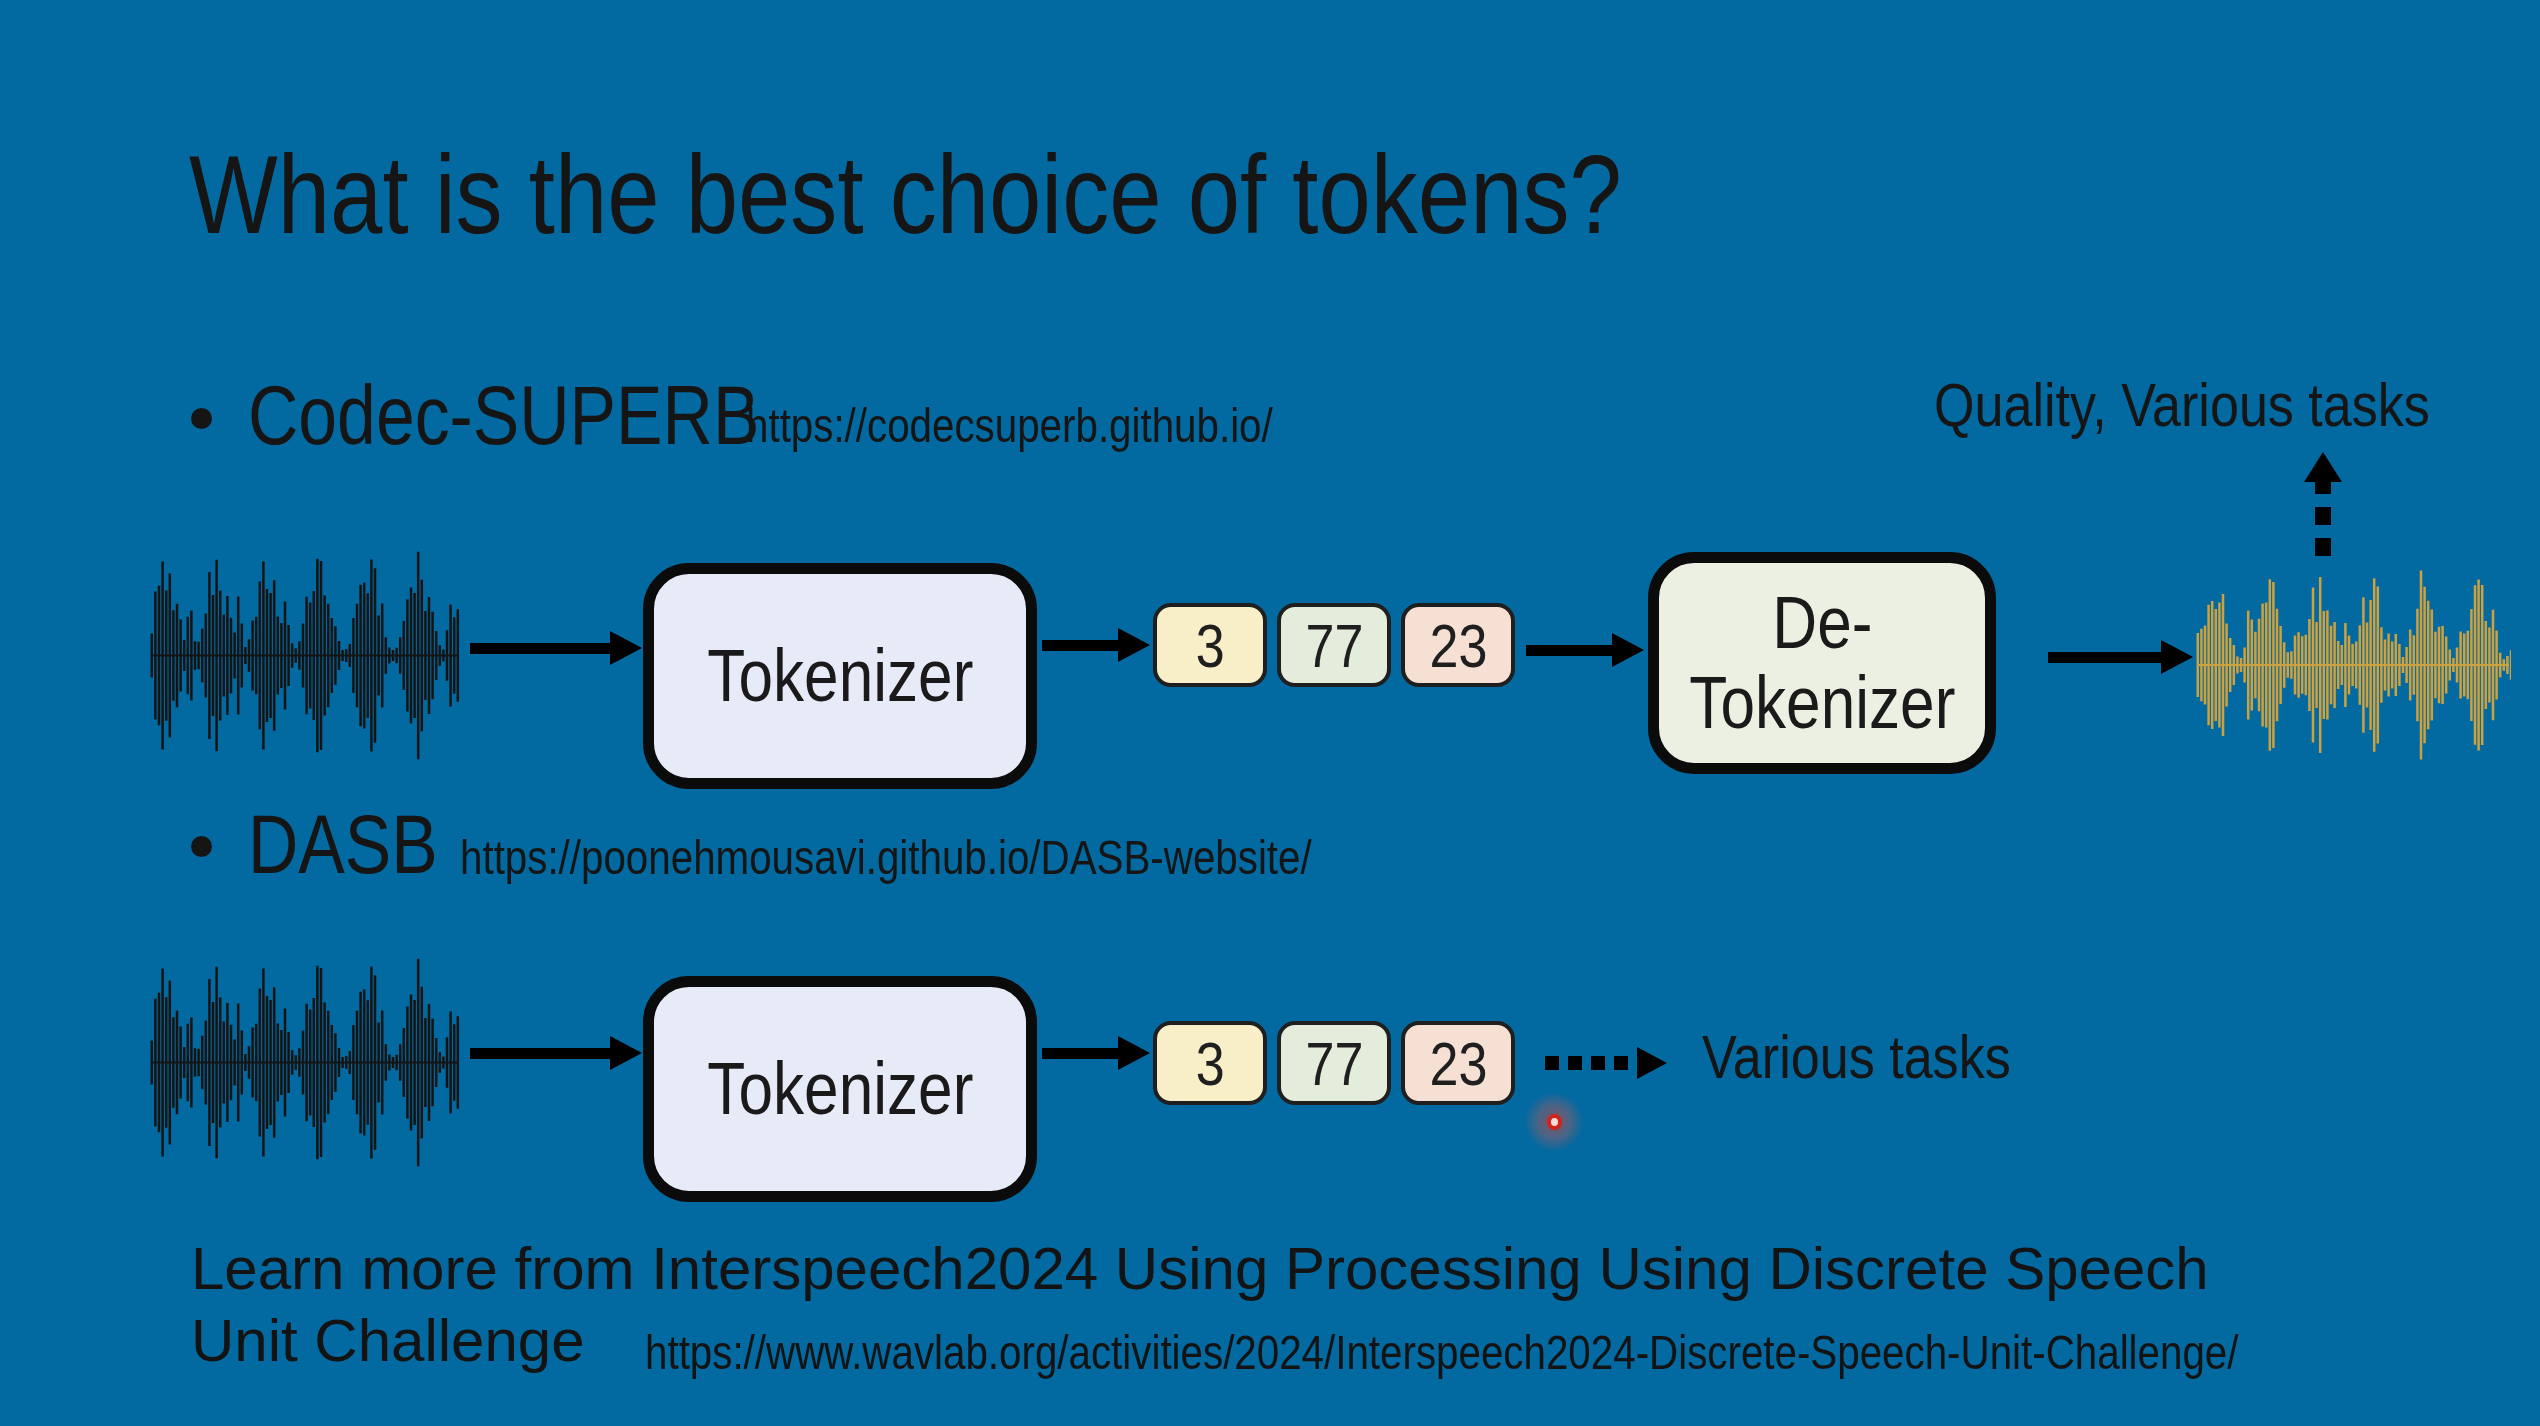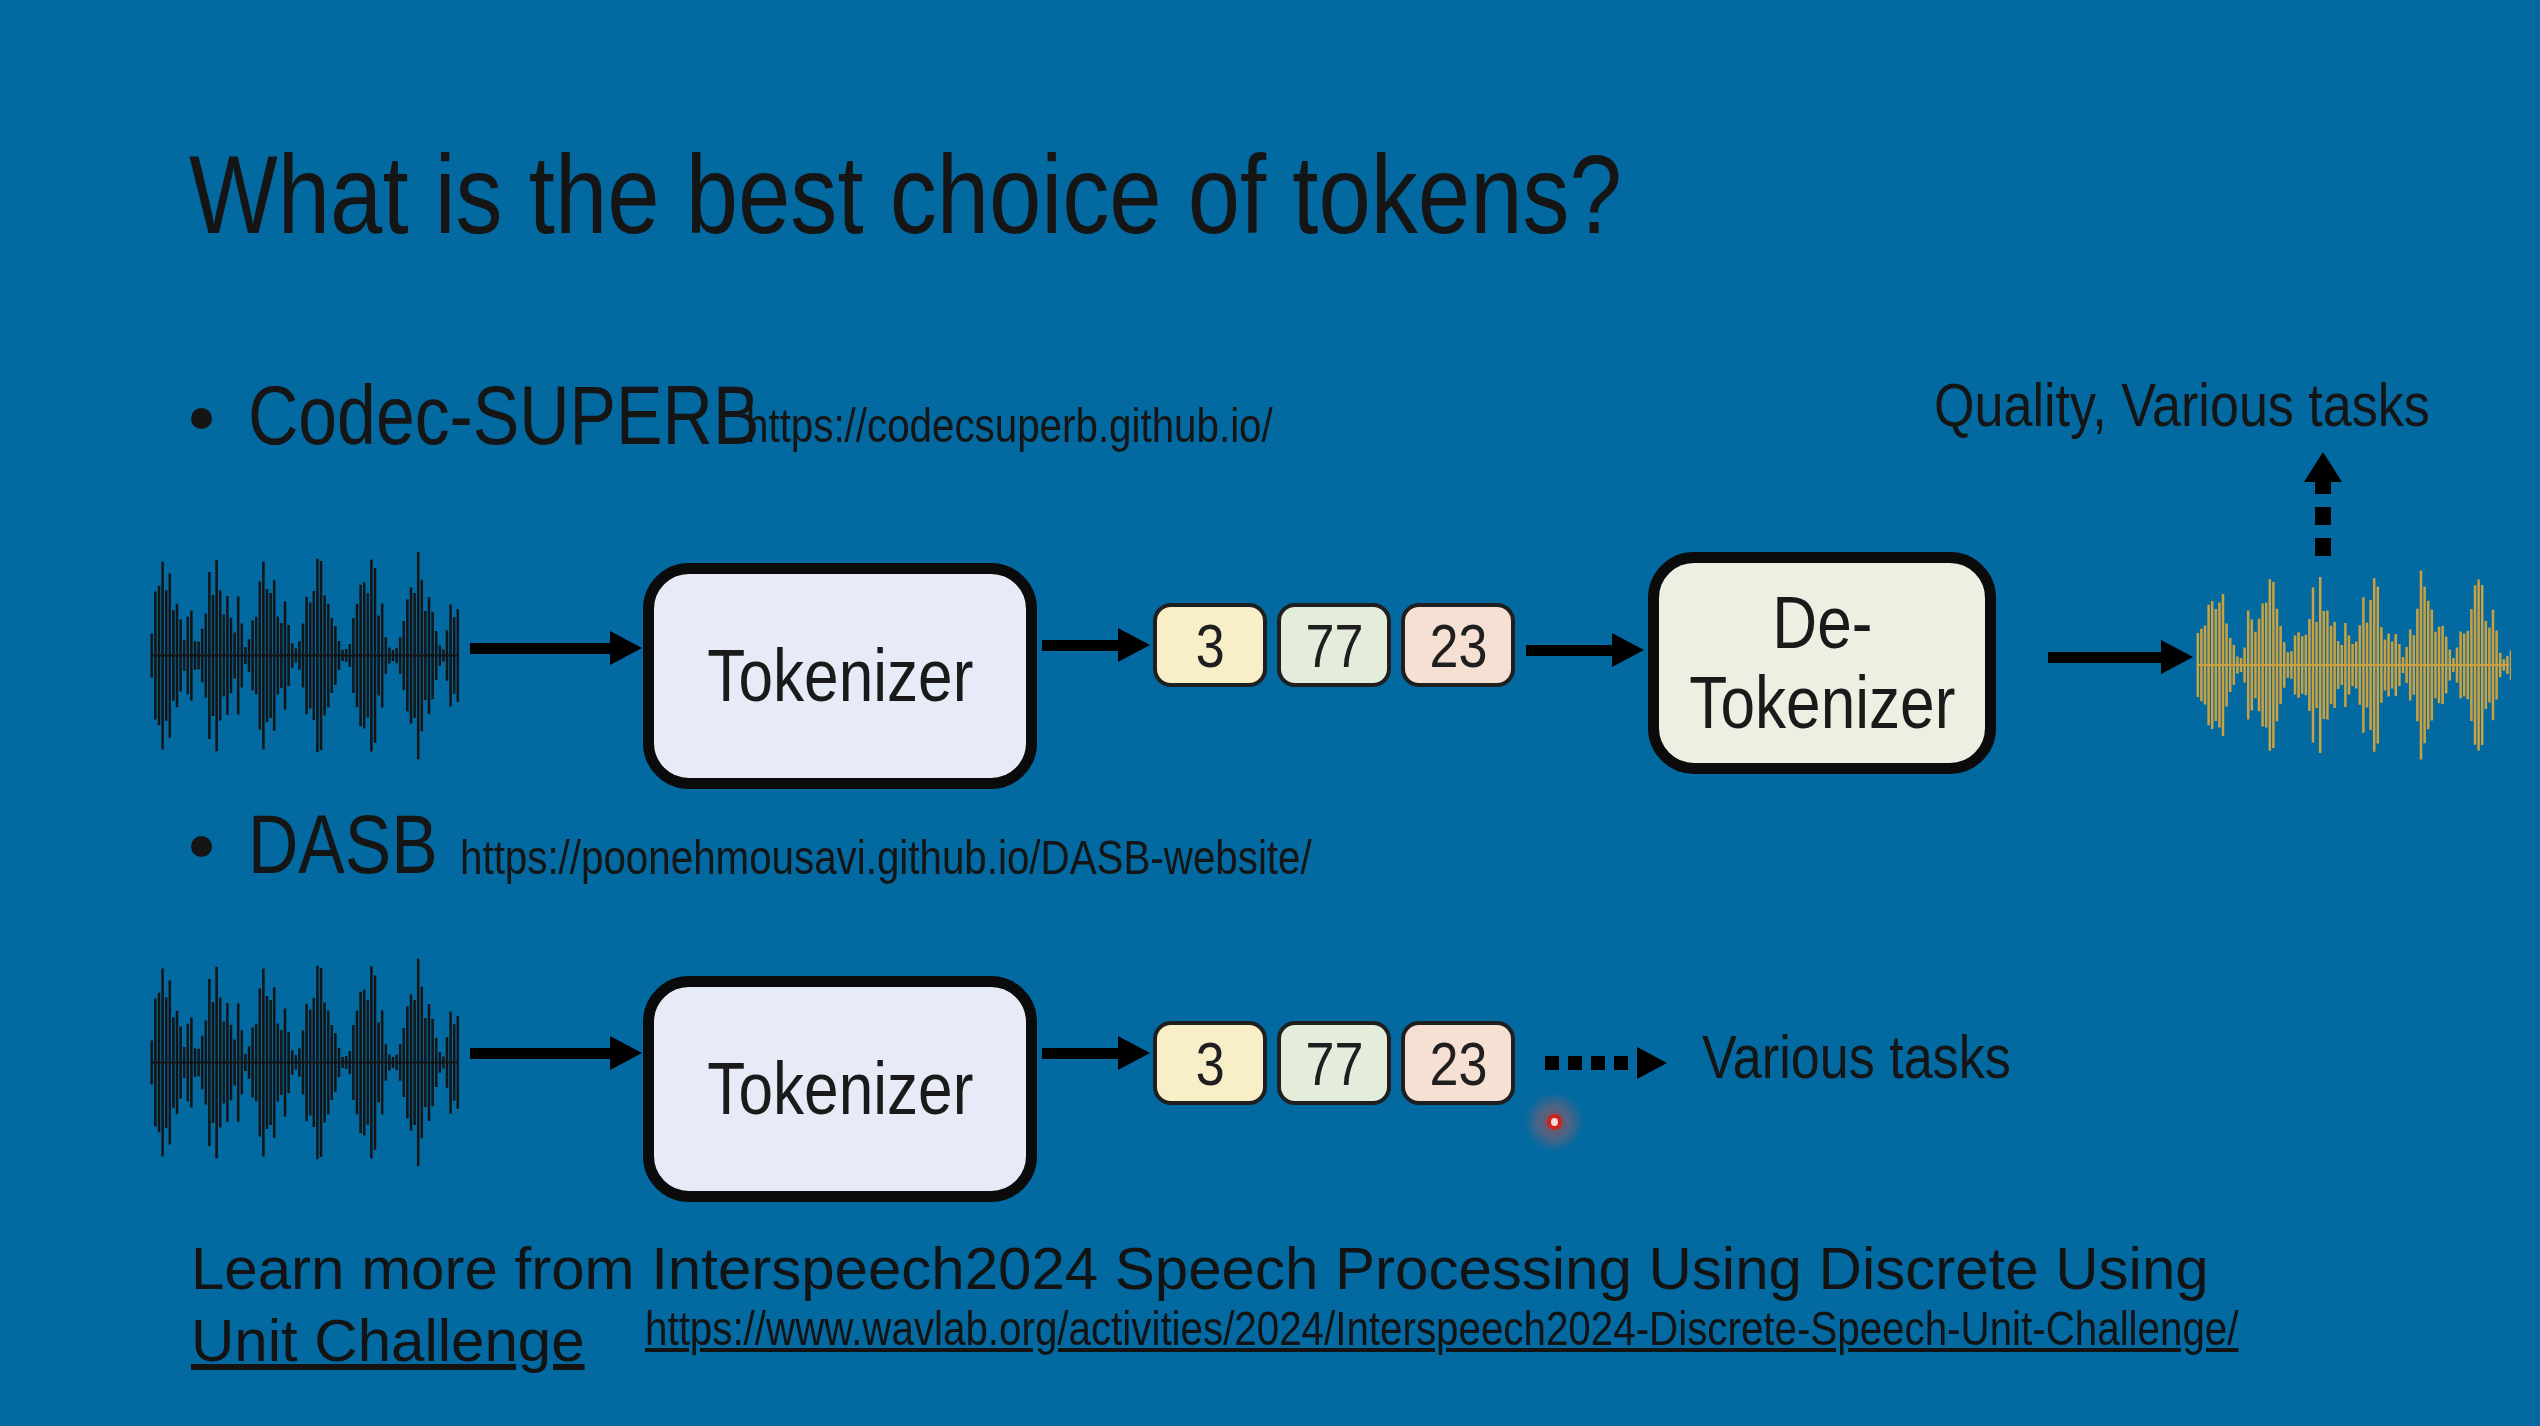--- a/index.html
+++ b/index.html
@@ -180,7 +180,7 @@
   </div>
 
   <div class="abs footer" style="left:191px;top:1233px;width:2330px;">
-    <div>Learn more from Interspeech2024 Speech Processing Using Discrete Using</div>
+    <div>Learn more from Interspeech2024 Using Processing Using Discrete Speech</div>
     <div class="footer-line2">
       <span>Unit Challenge</span>
       <span class="urltxt-f cn">https://www.wavlab.org/activities/2024/Interspeech2024-Discrete-Speech-Unit-Challenge/</span>

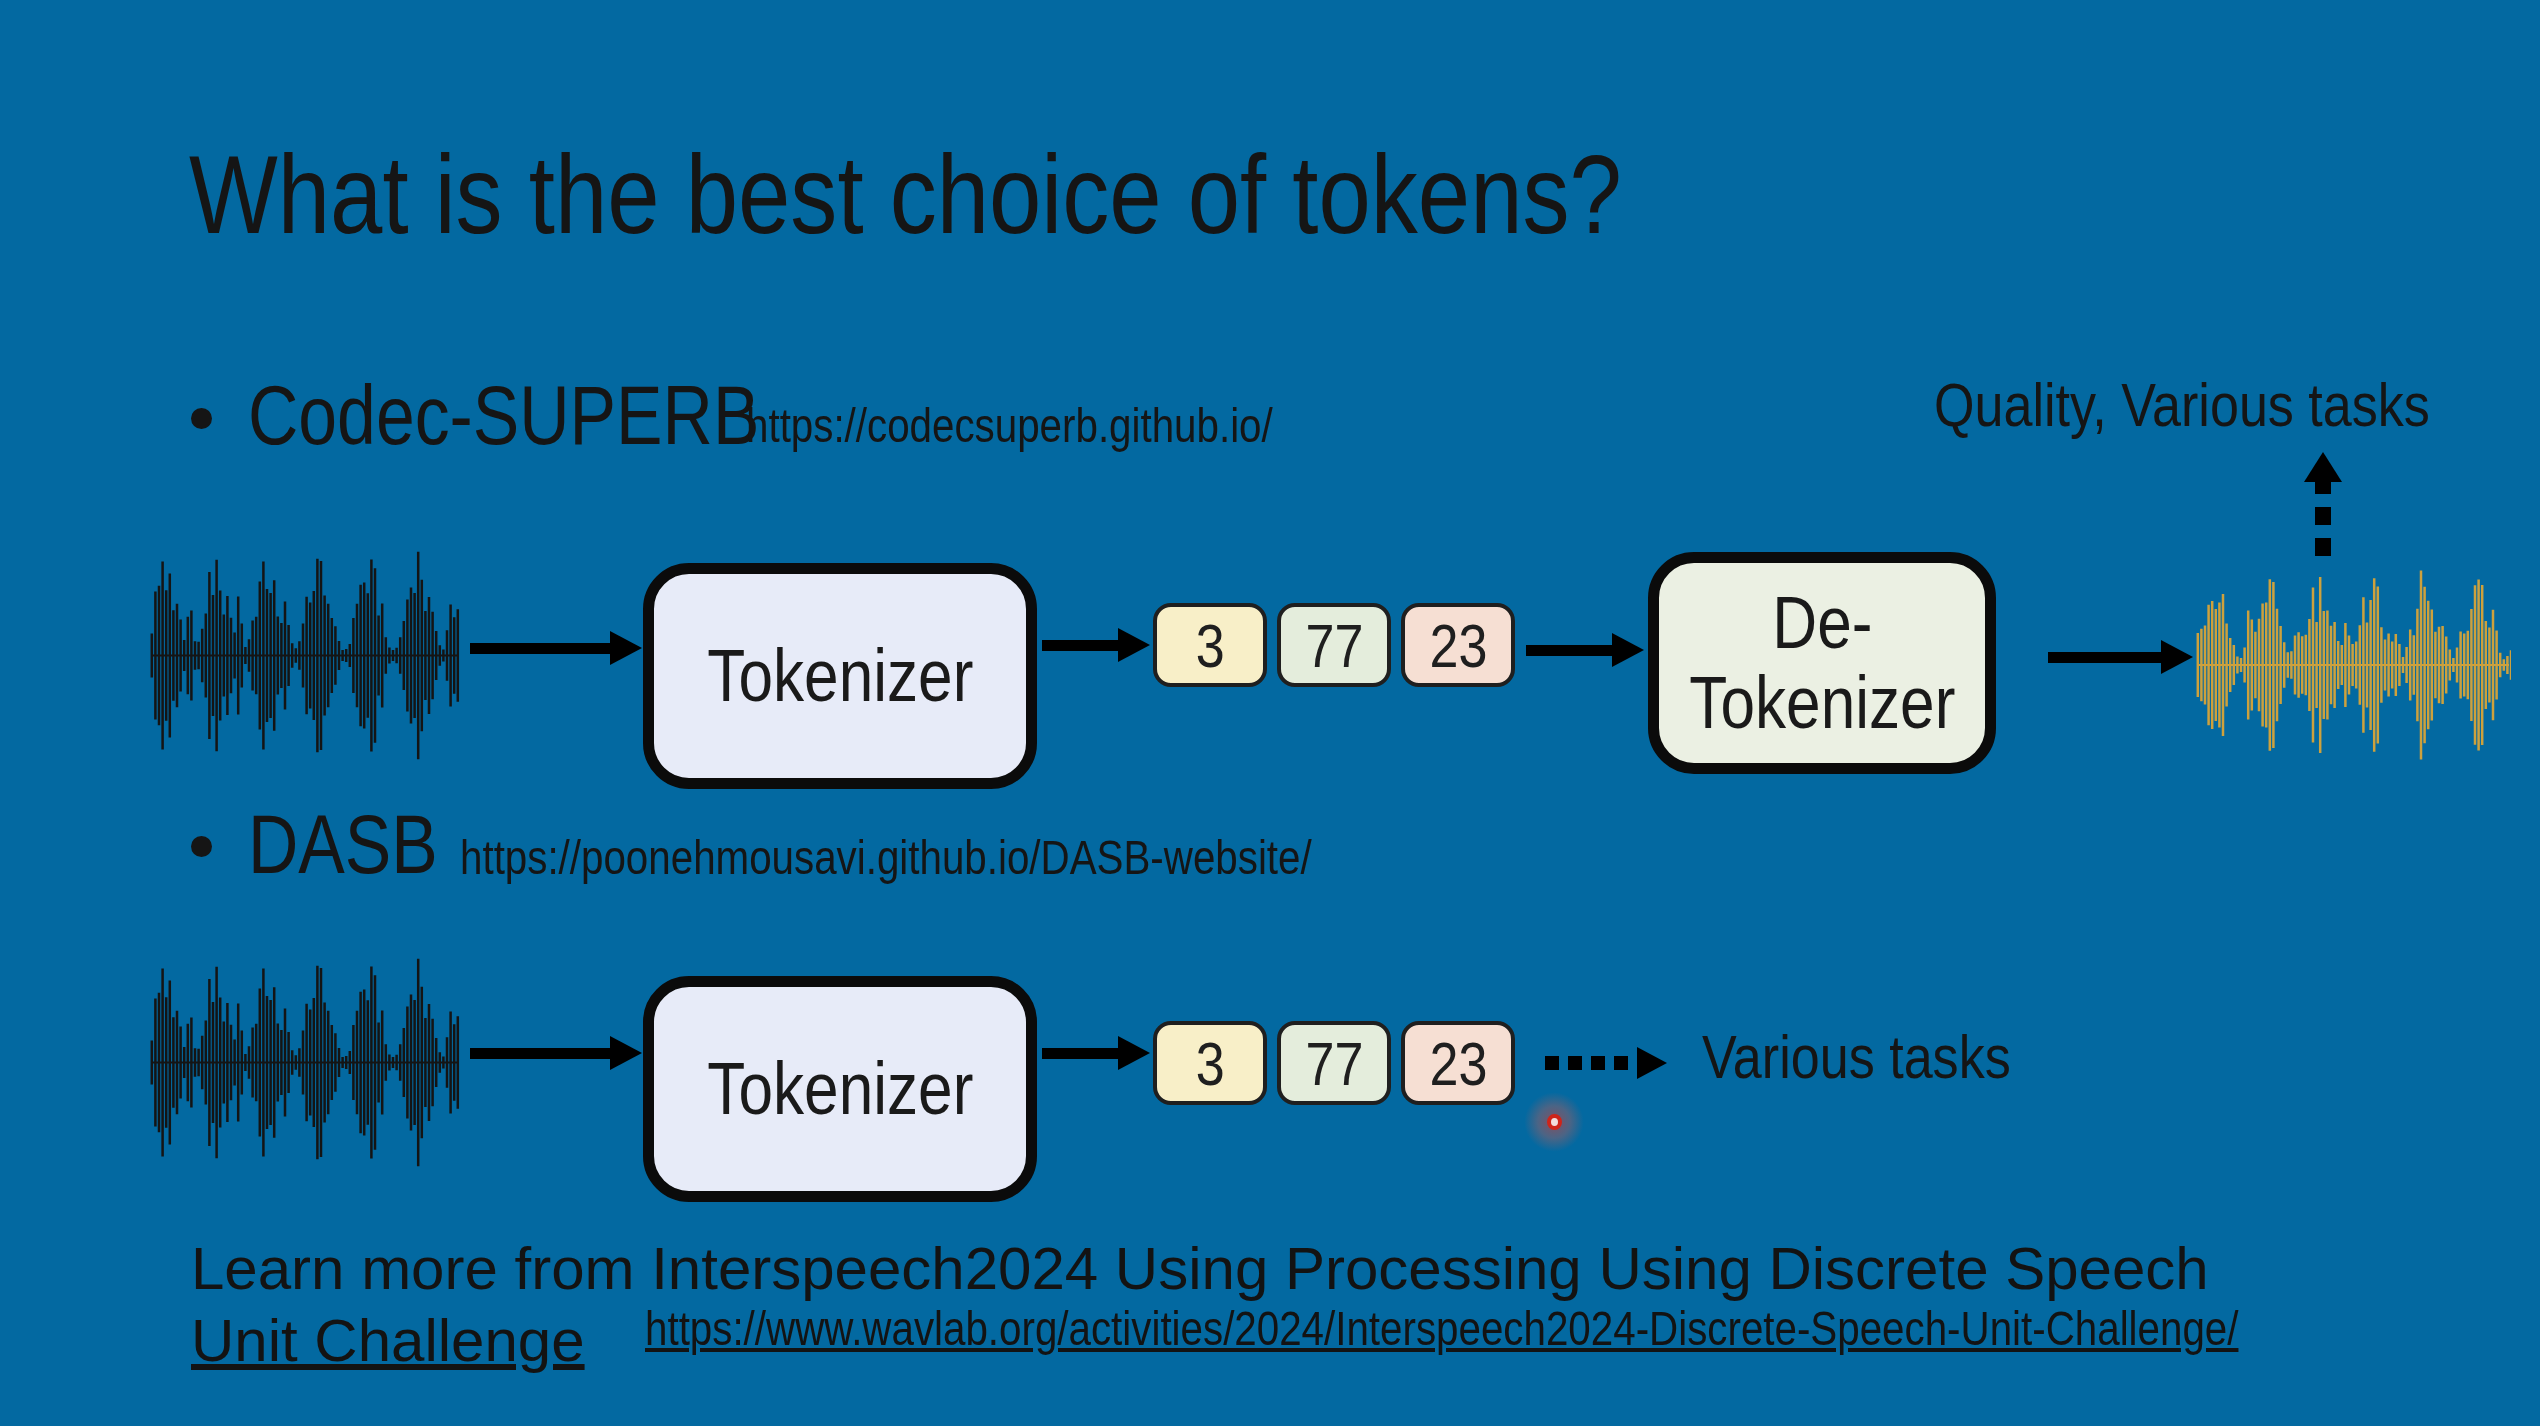--- a/index.html
+++ b/index.html
@@ -54,7 +54,7 @@
   .laser .ring{box-sizing:border-box;width:15px;height:16px;border:4.5px solid #cf2419;border-radius:50%;background:rgba(255,235,232,.9);}
 
   .footer{font-size:60px;line-height:72px;white-space:nowrap;color:#131313;}
-  .footer-line2{display:flex;align-items:flex-start;gap:60px;text-decoration:underline;}
+  .footer-line2{display:flex;align-items:flex-end;gap:60px;}
   .urltxt-f{font-size:48px;line-height:1;}
 </style>
 </head>

